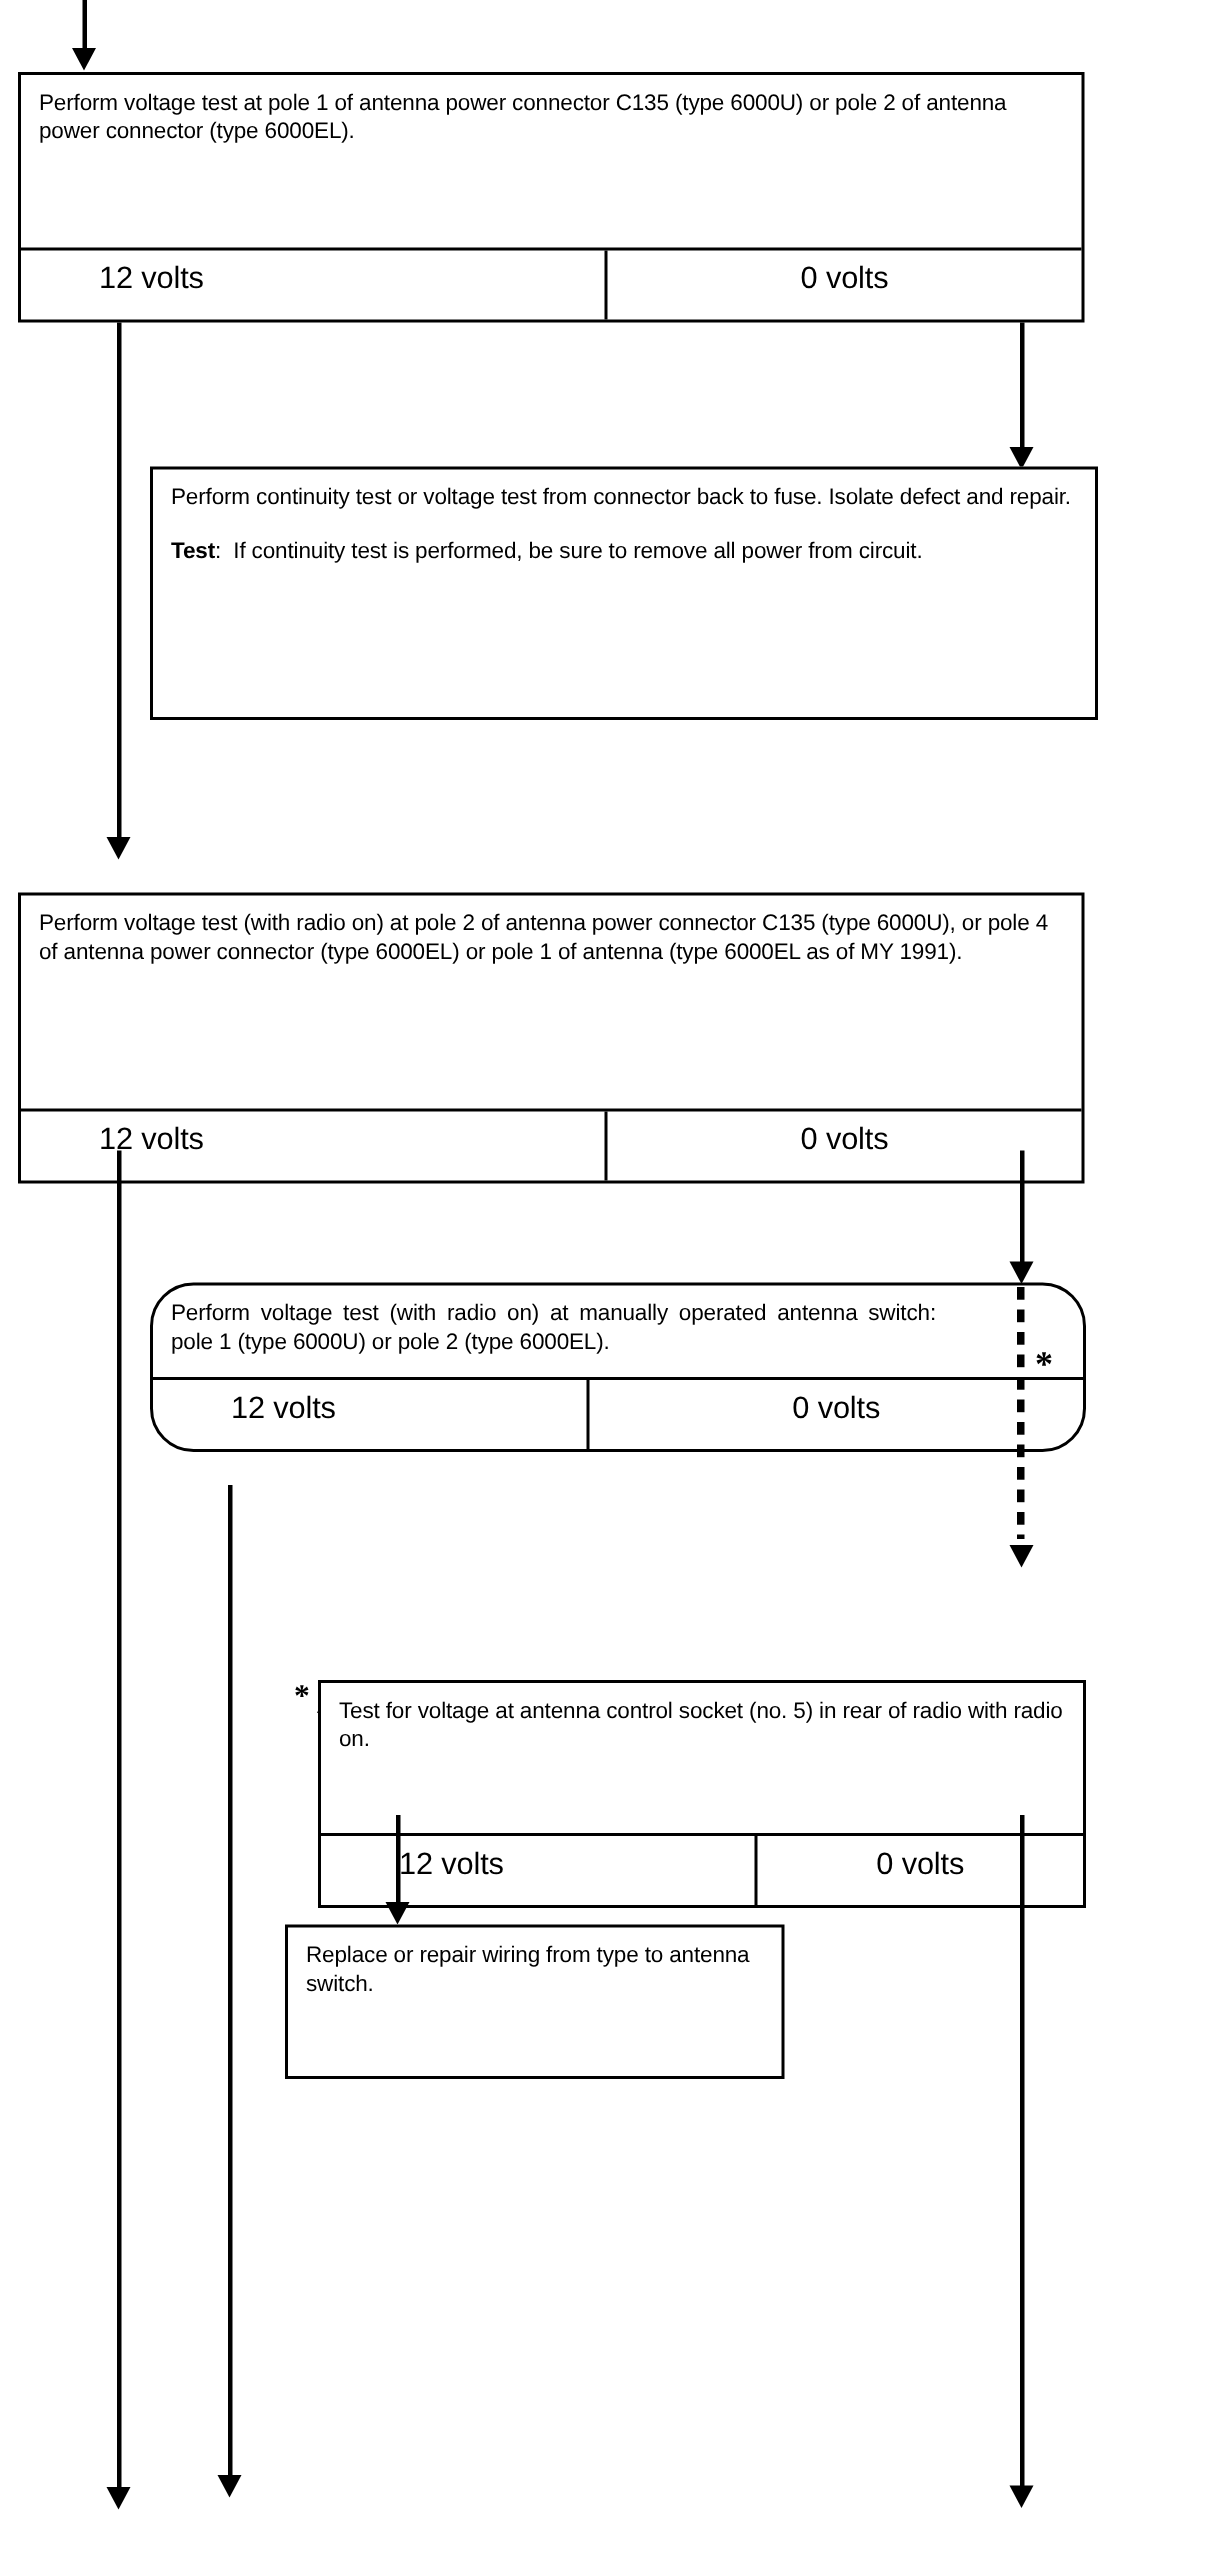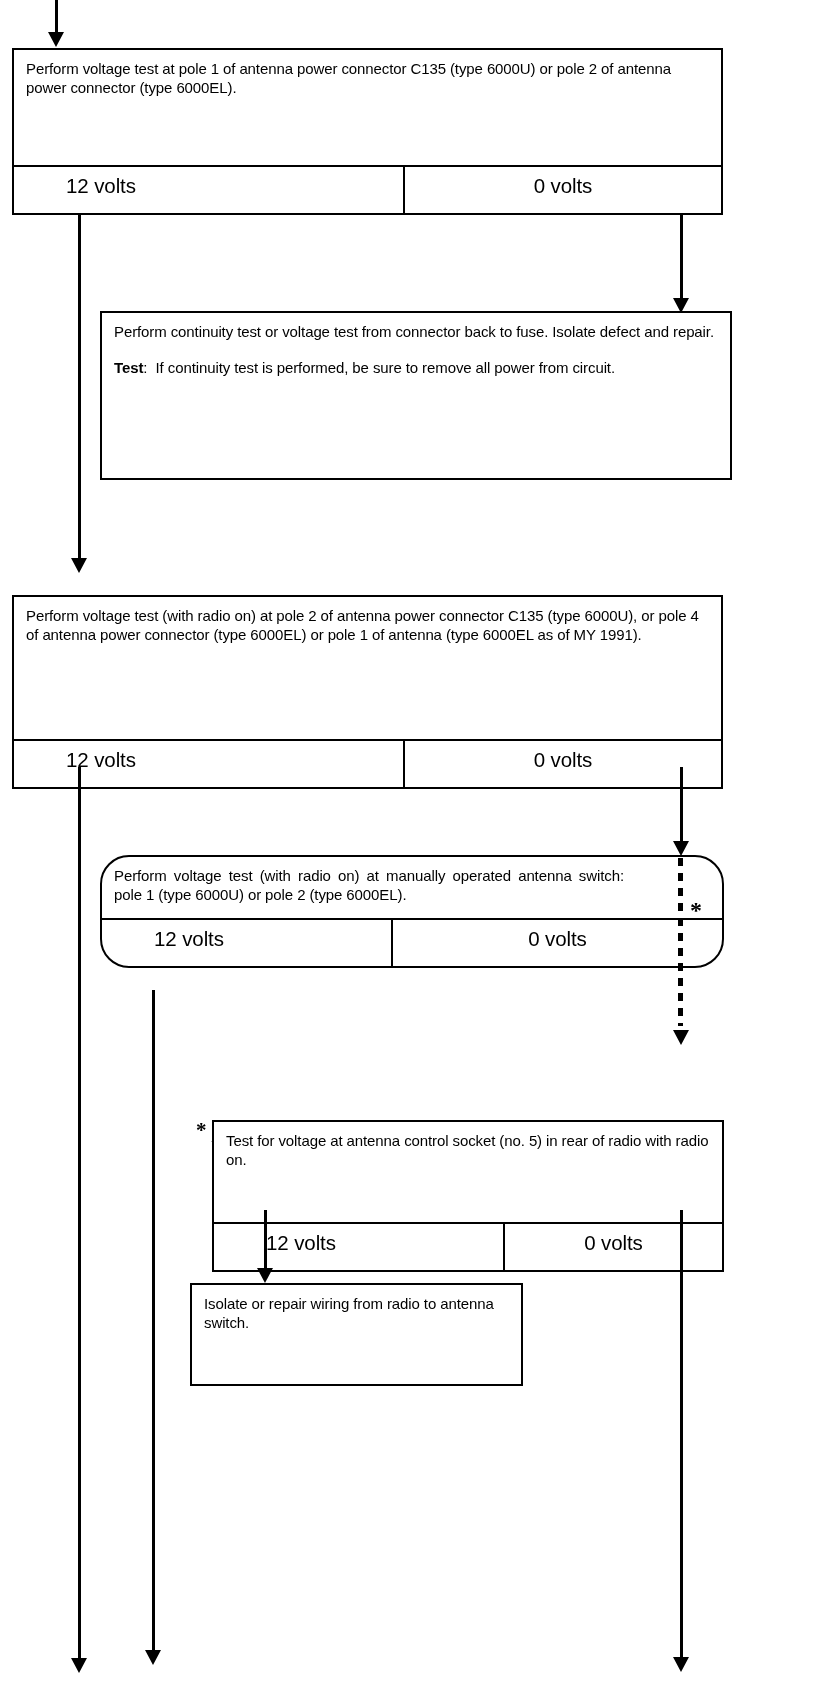--- a/index.html
+++ b/index.html
@@ -174,7 +174,7 @@
   <div class="arrowhead" style="left:673px; top:1657px;"></div>
 
   <div class="box" style="left:190px; top:1283px; width:333px; height:103px;">
-    <div class="box-text">Isolate or repair wiring from radio to antenna switch.</div>
+    <div class="box-text">Replace or repair wiring from type to antenna switch.</div>
   </div>
 
 </div>

